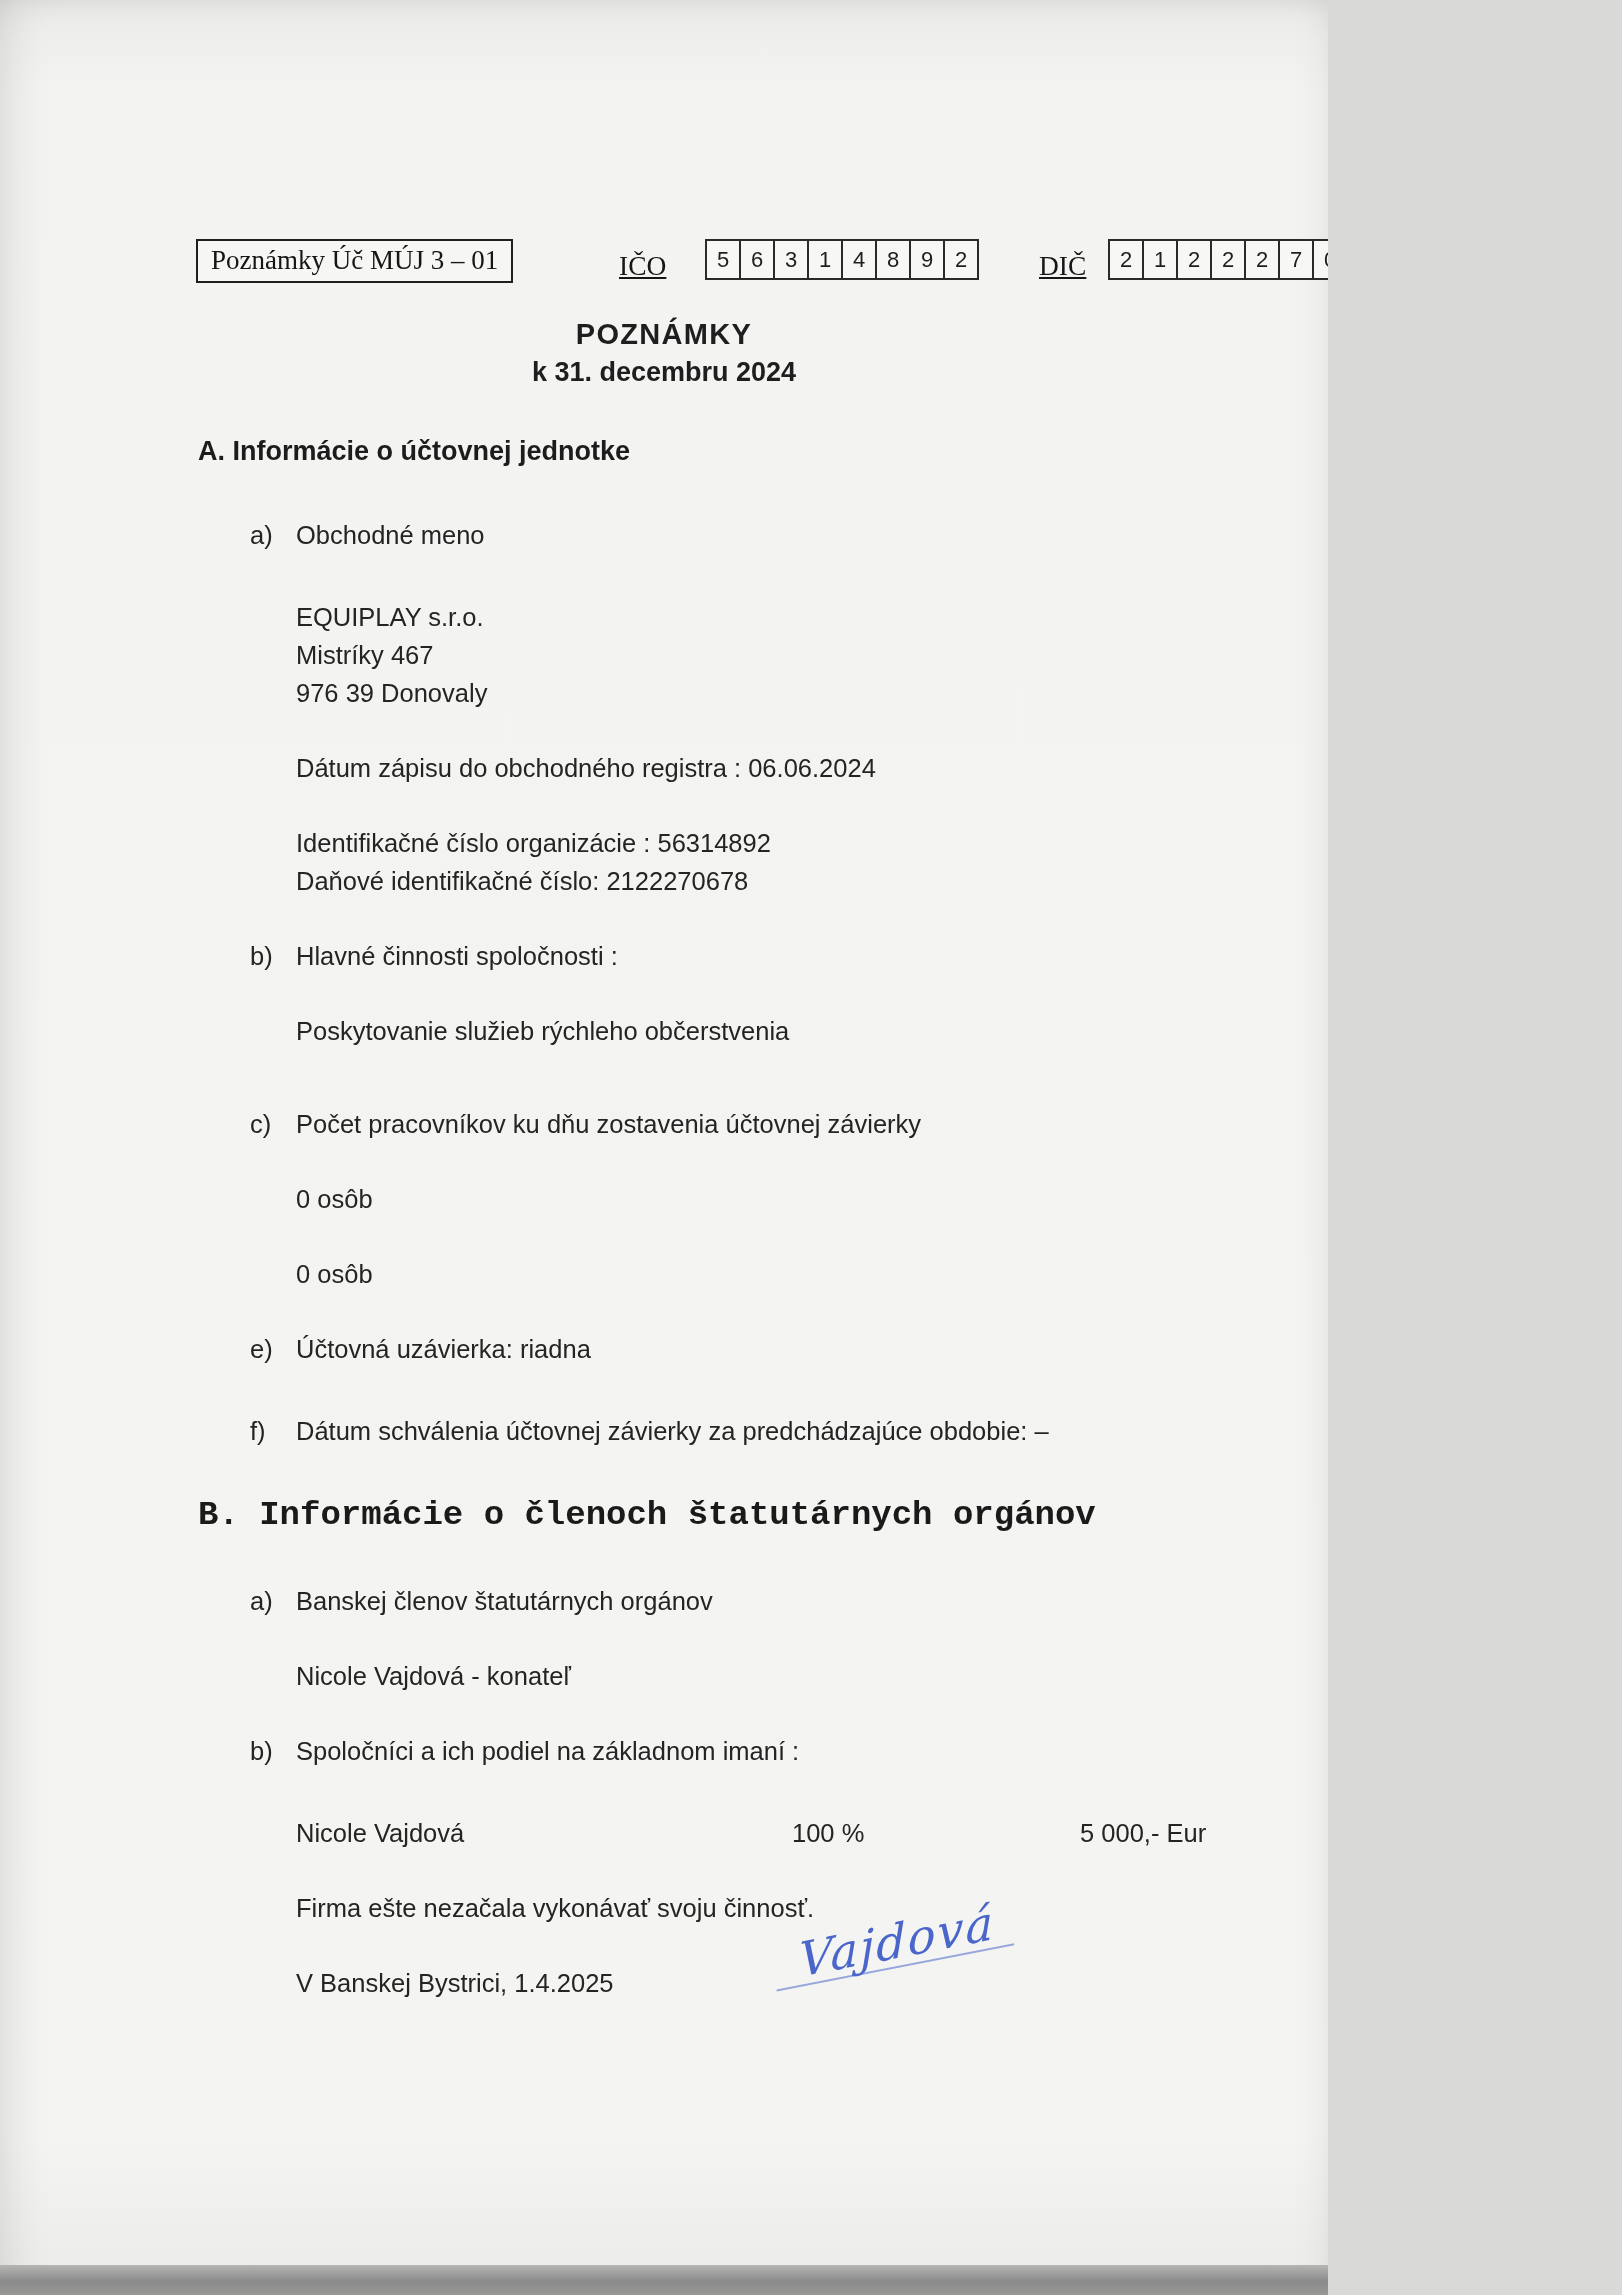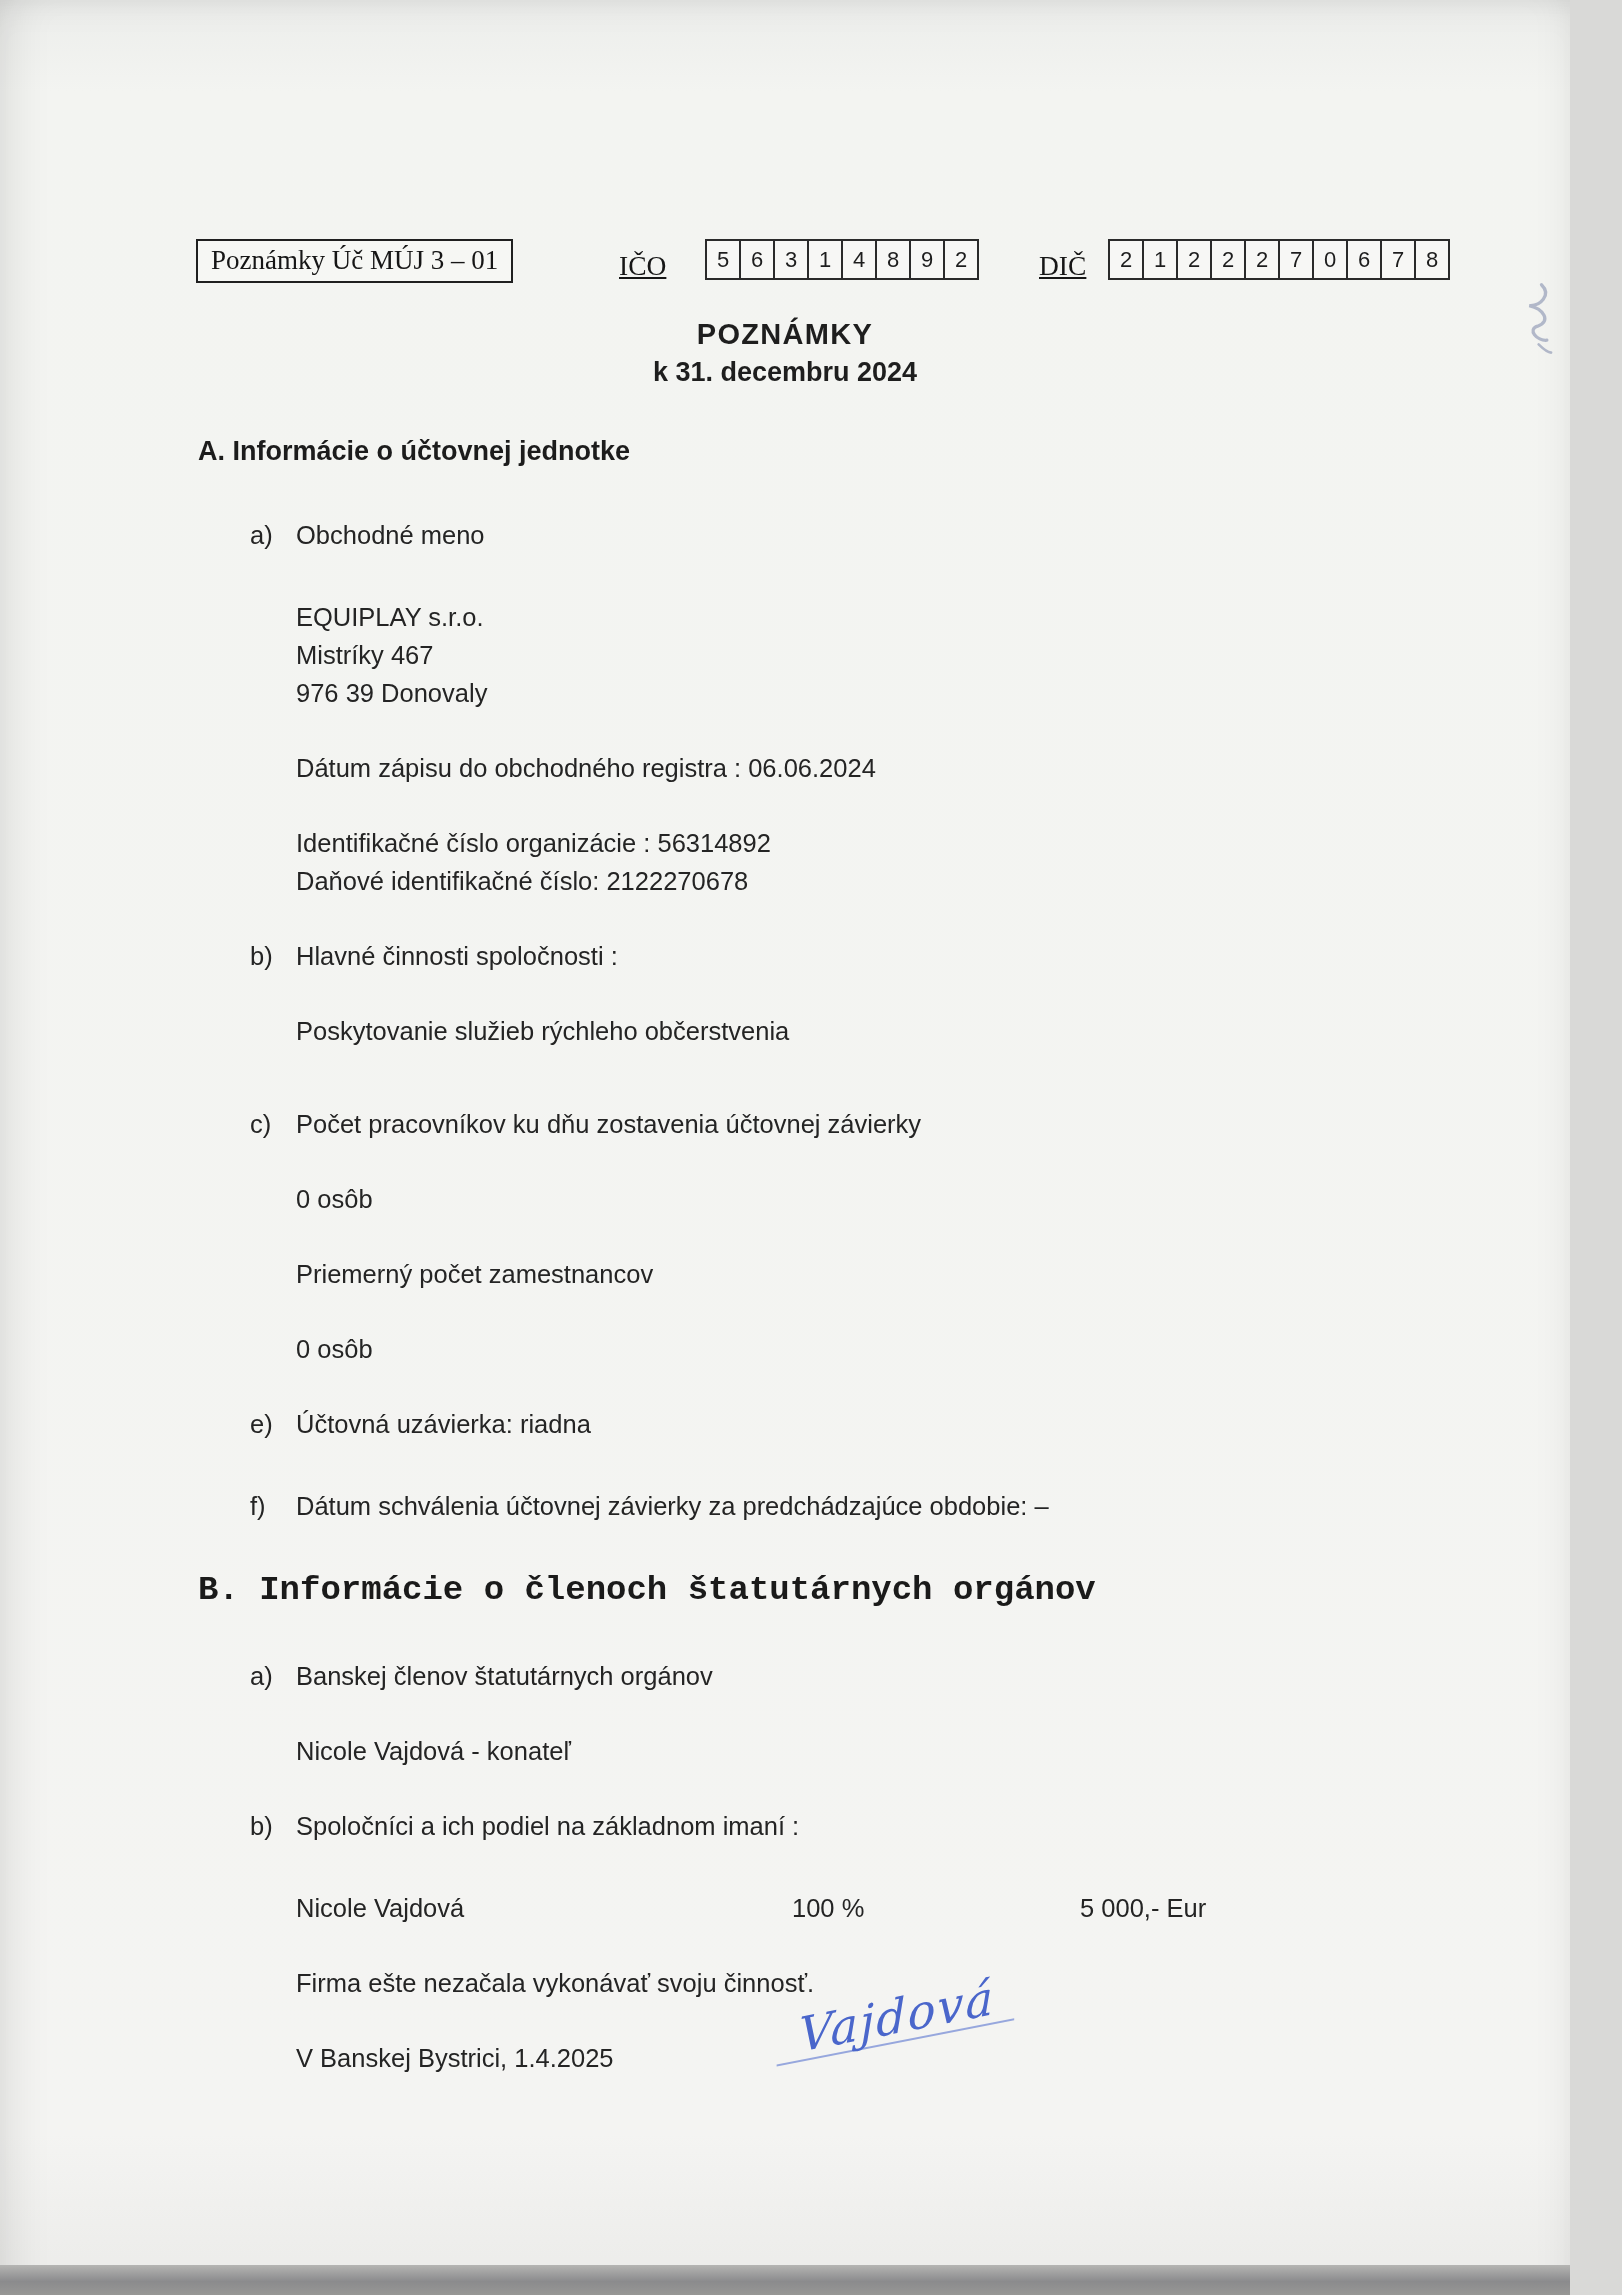--- a/index.html
+++ b/index.html
@@ -5,7 +5,7 @@
   html,body{margin:0;padding:0;background:#d9d9d7;}
   .page{
     position:relative;
-    width:1570px;height:2295px;
+    width:1328px;height:2295px;
     background:linear-gradient(180deg,#ecedeb 0px,#f3f4f1 92px,#f4f4f2 2133px,#ededeb 2258px);
     box-shadow:inset 33px 0 52px -33px rgba(0,0,0,.14), inset -26px 0 46px -33px rgba(0,0,0,.10), inset 0 26px 39px -26px rgba(0,0,0,.08);
     font-family:"Liberation Sans","DejaVu Sans",sans-serif;

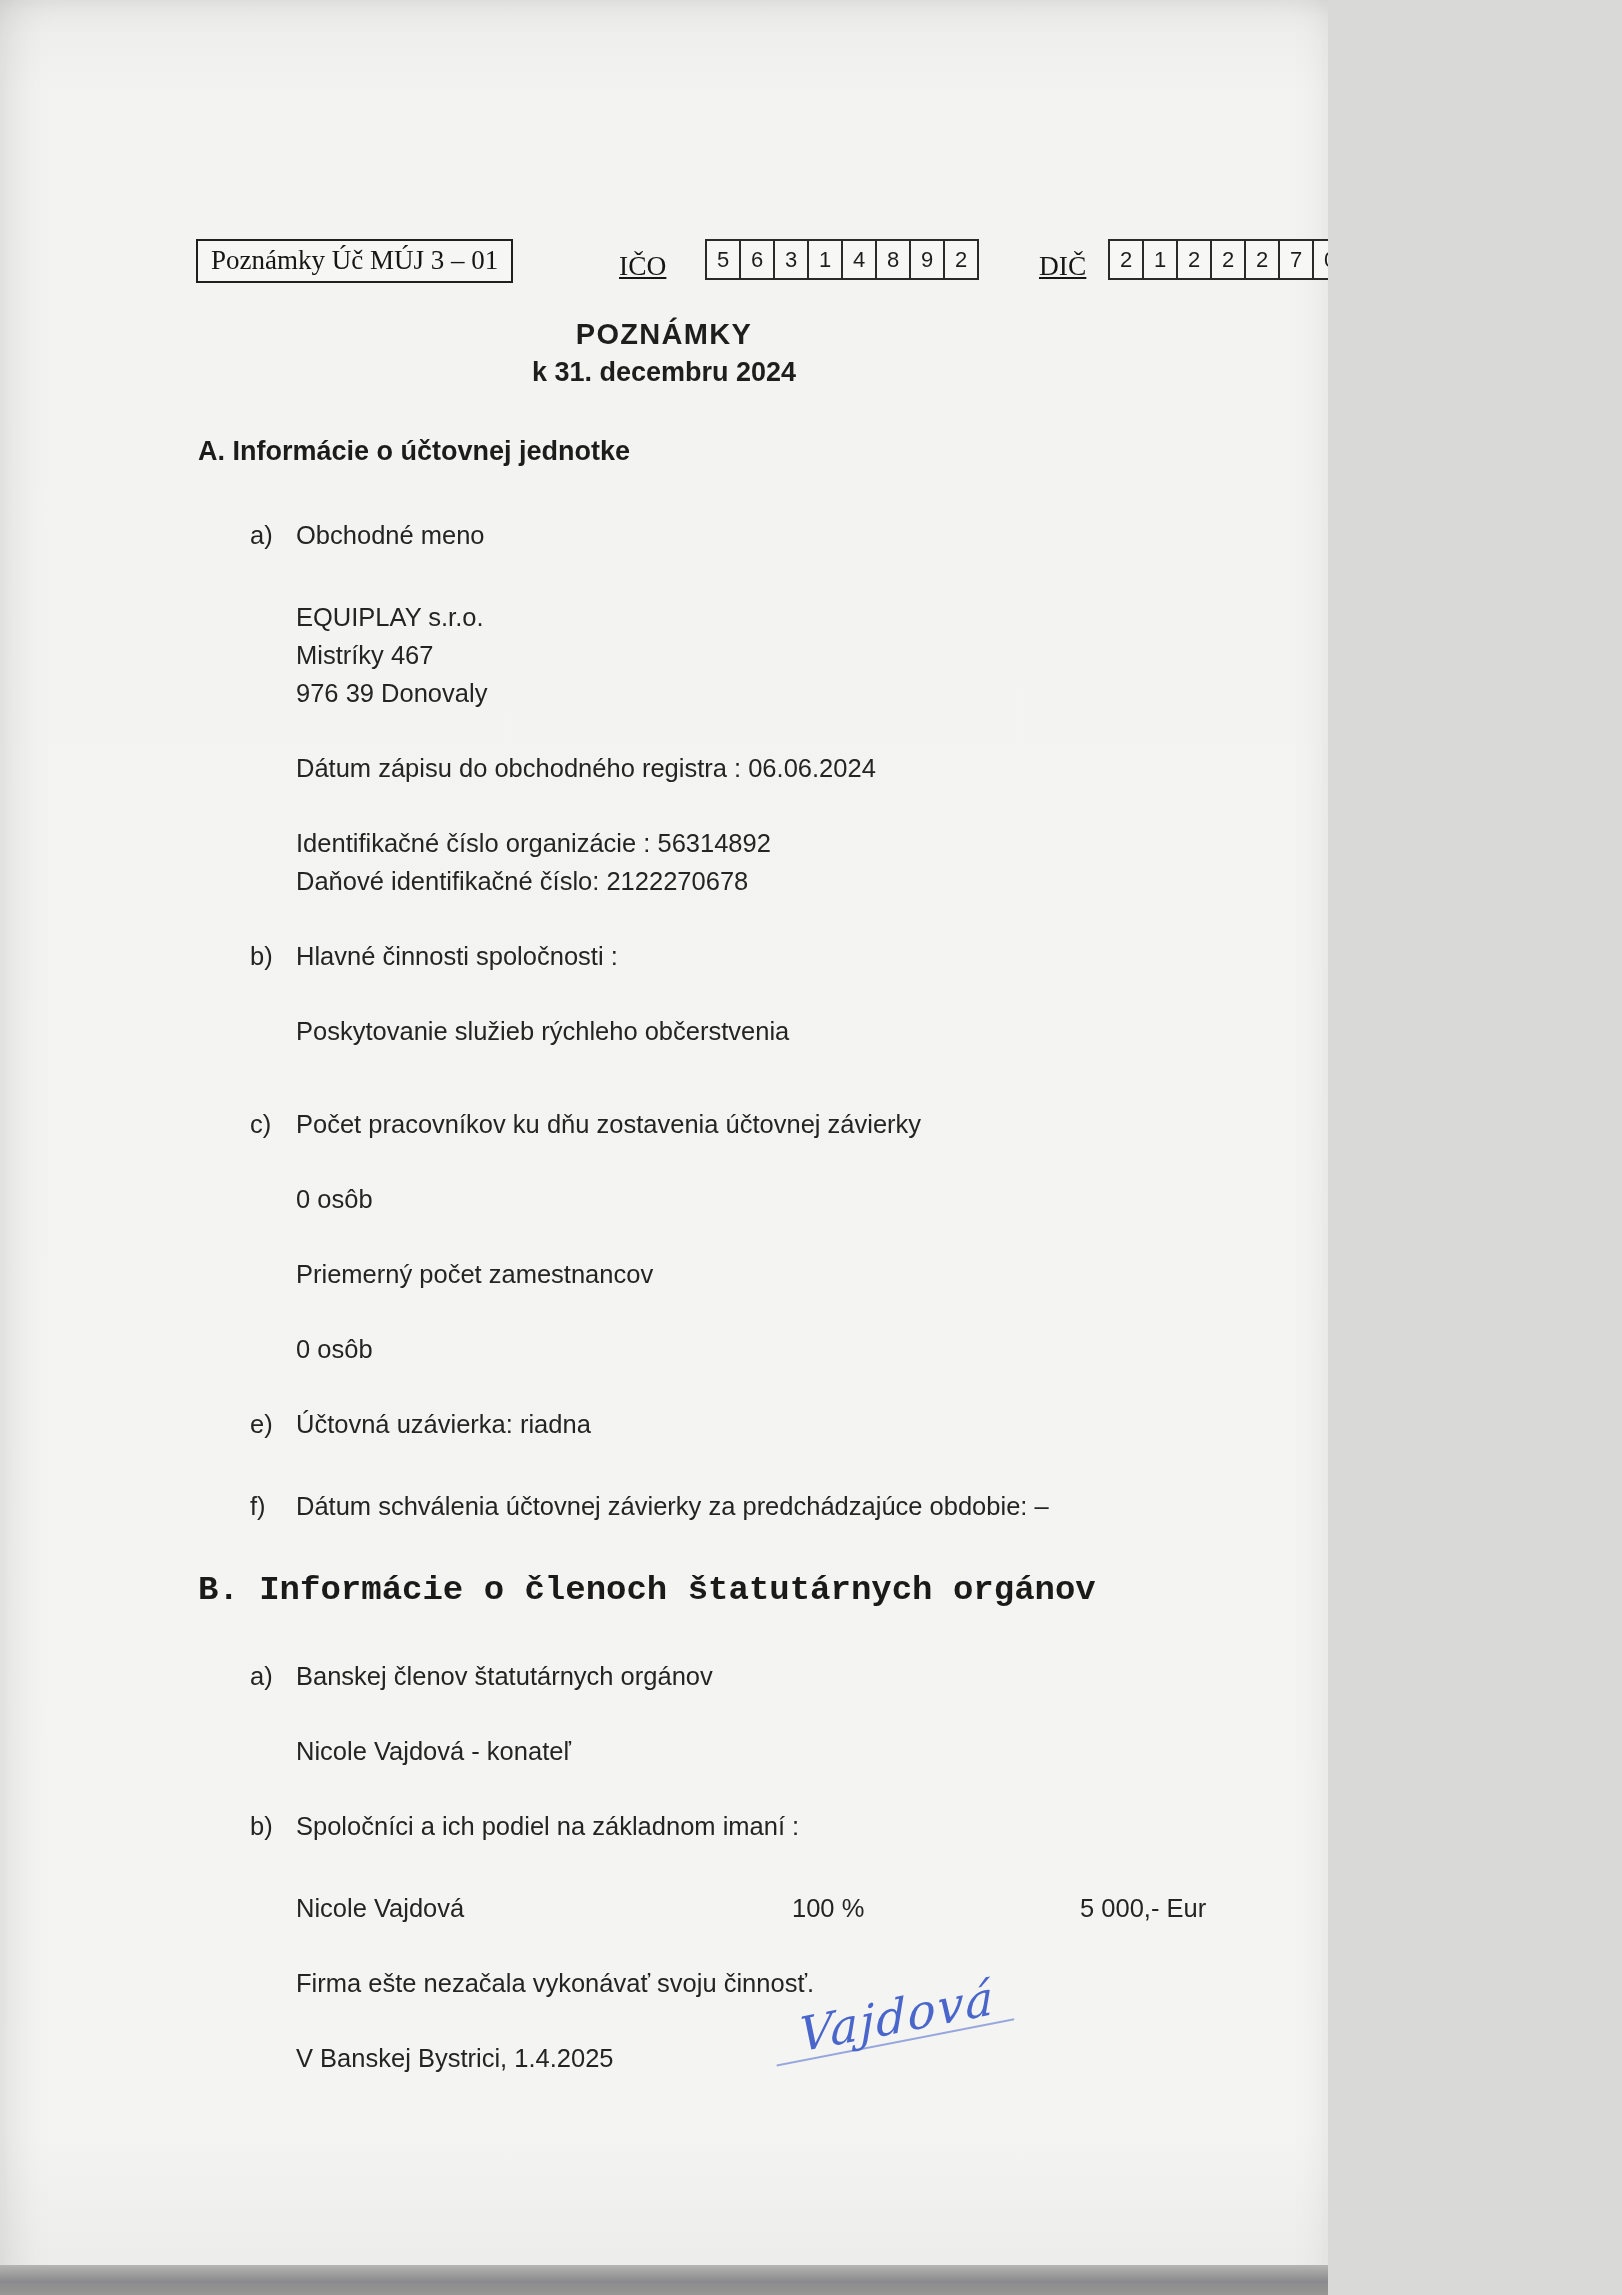--- a/index.html
+++ b/index.html
@@ -165,7 +165,6 @@
 
     <div class="para">0 osôb</div>
 
-    <div class="para">Priemerný počet zamestnancov</div>
 
     <div class="para">0 osôb</div>
 

